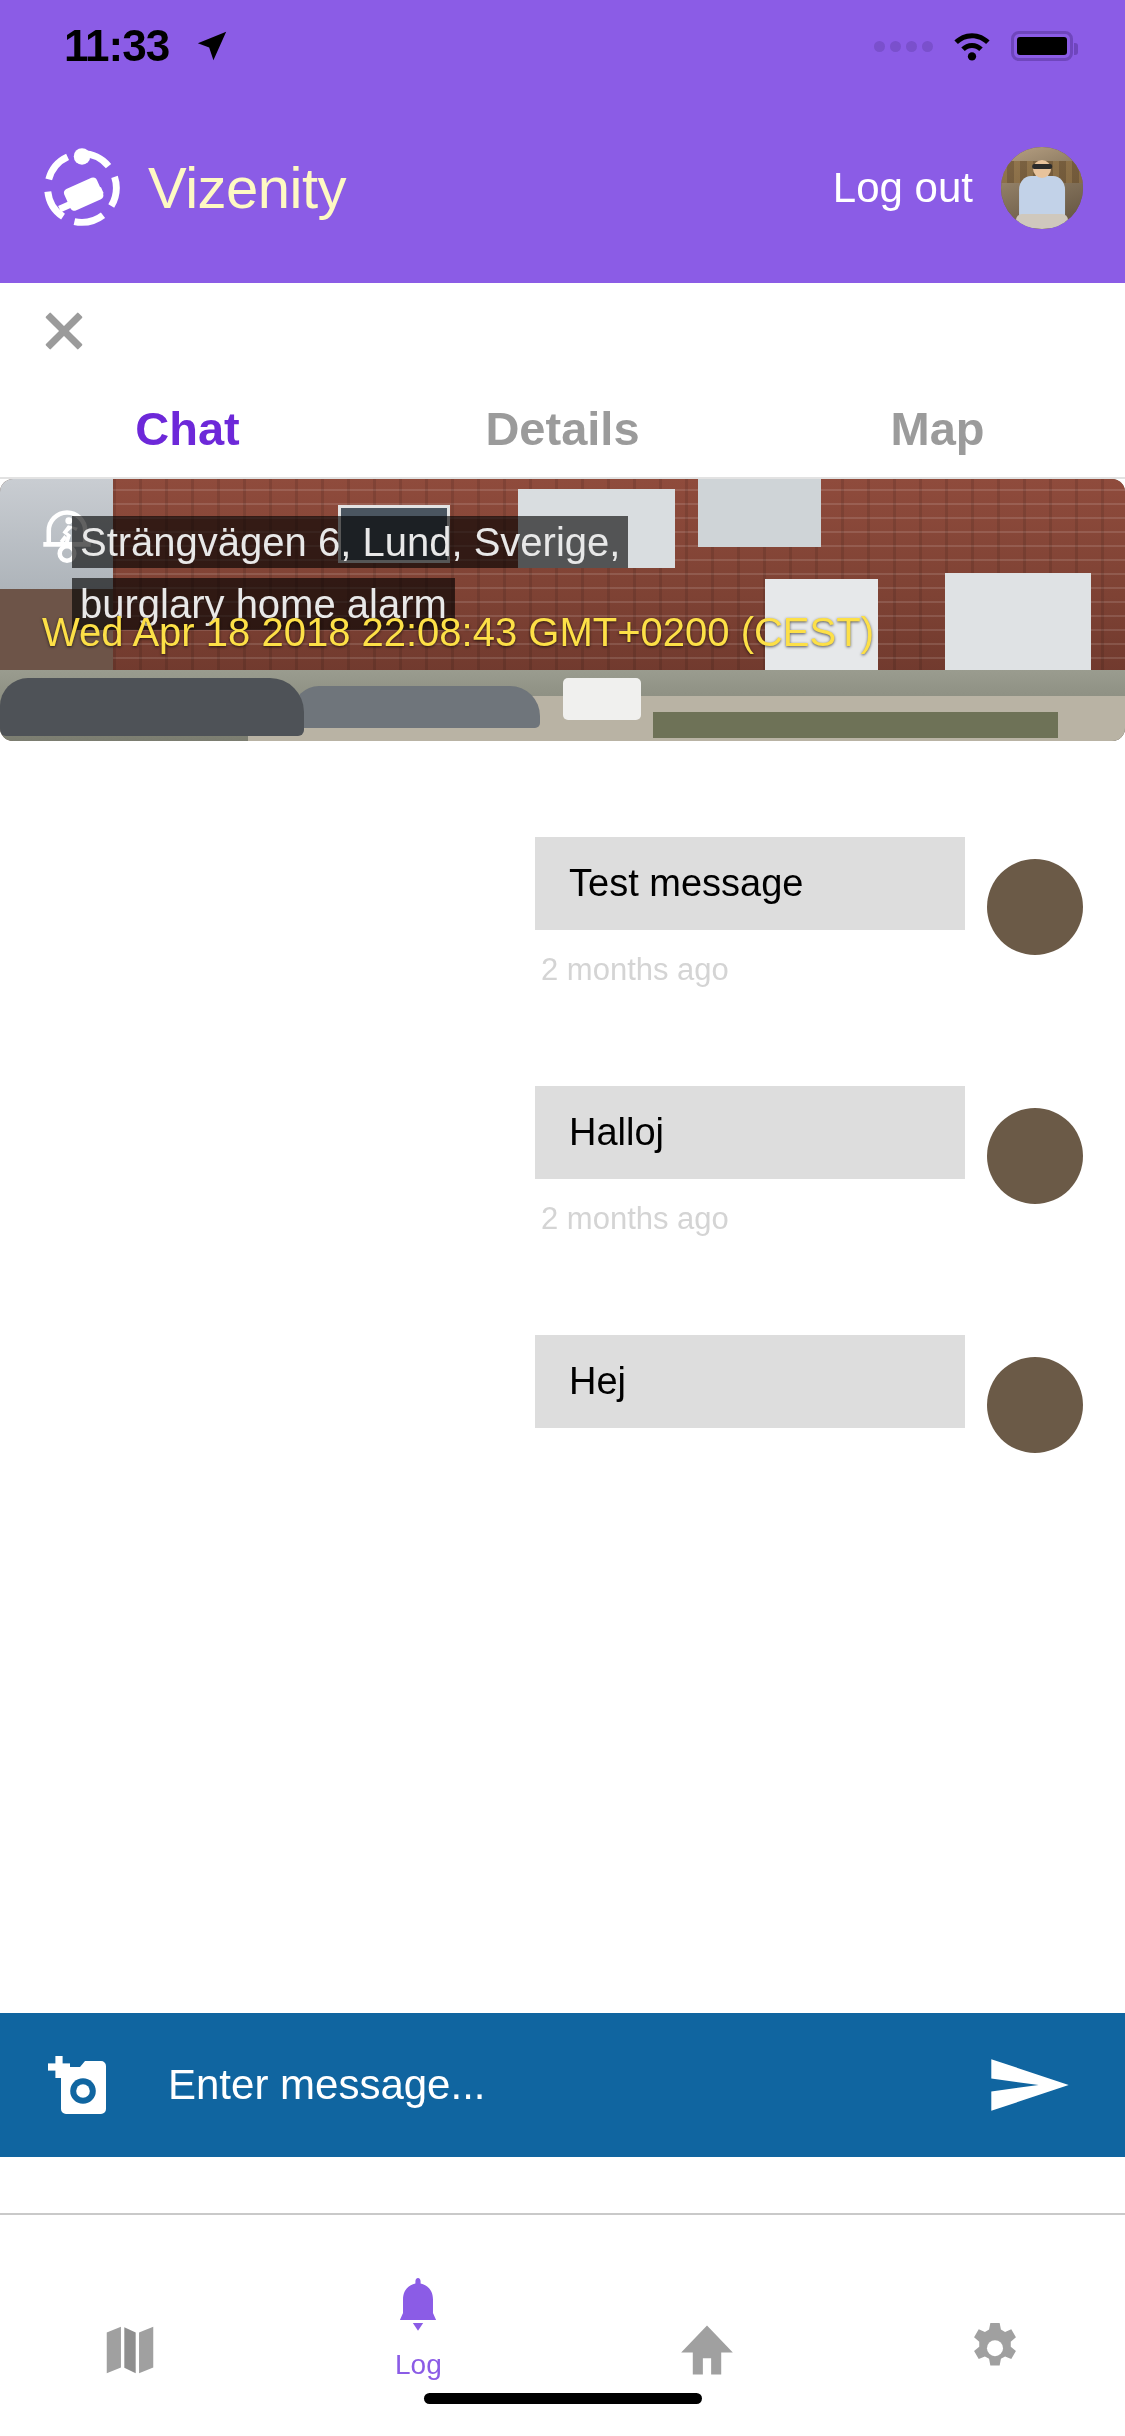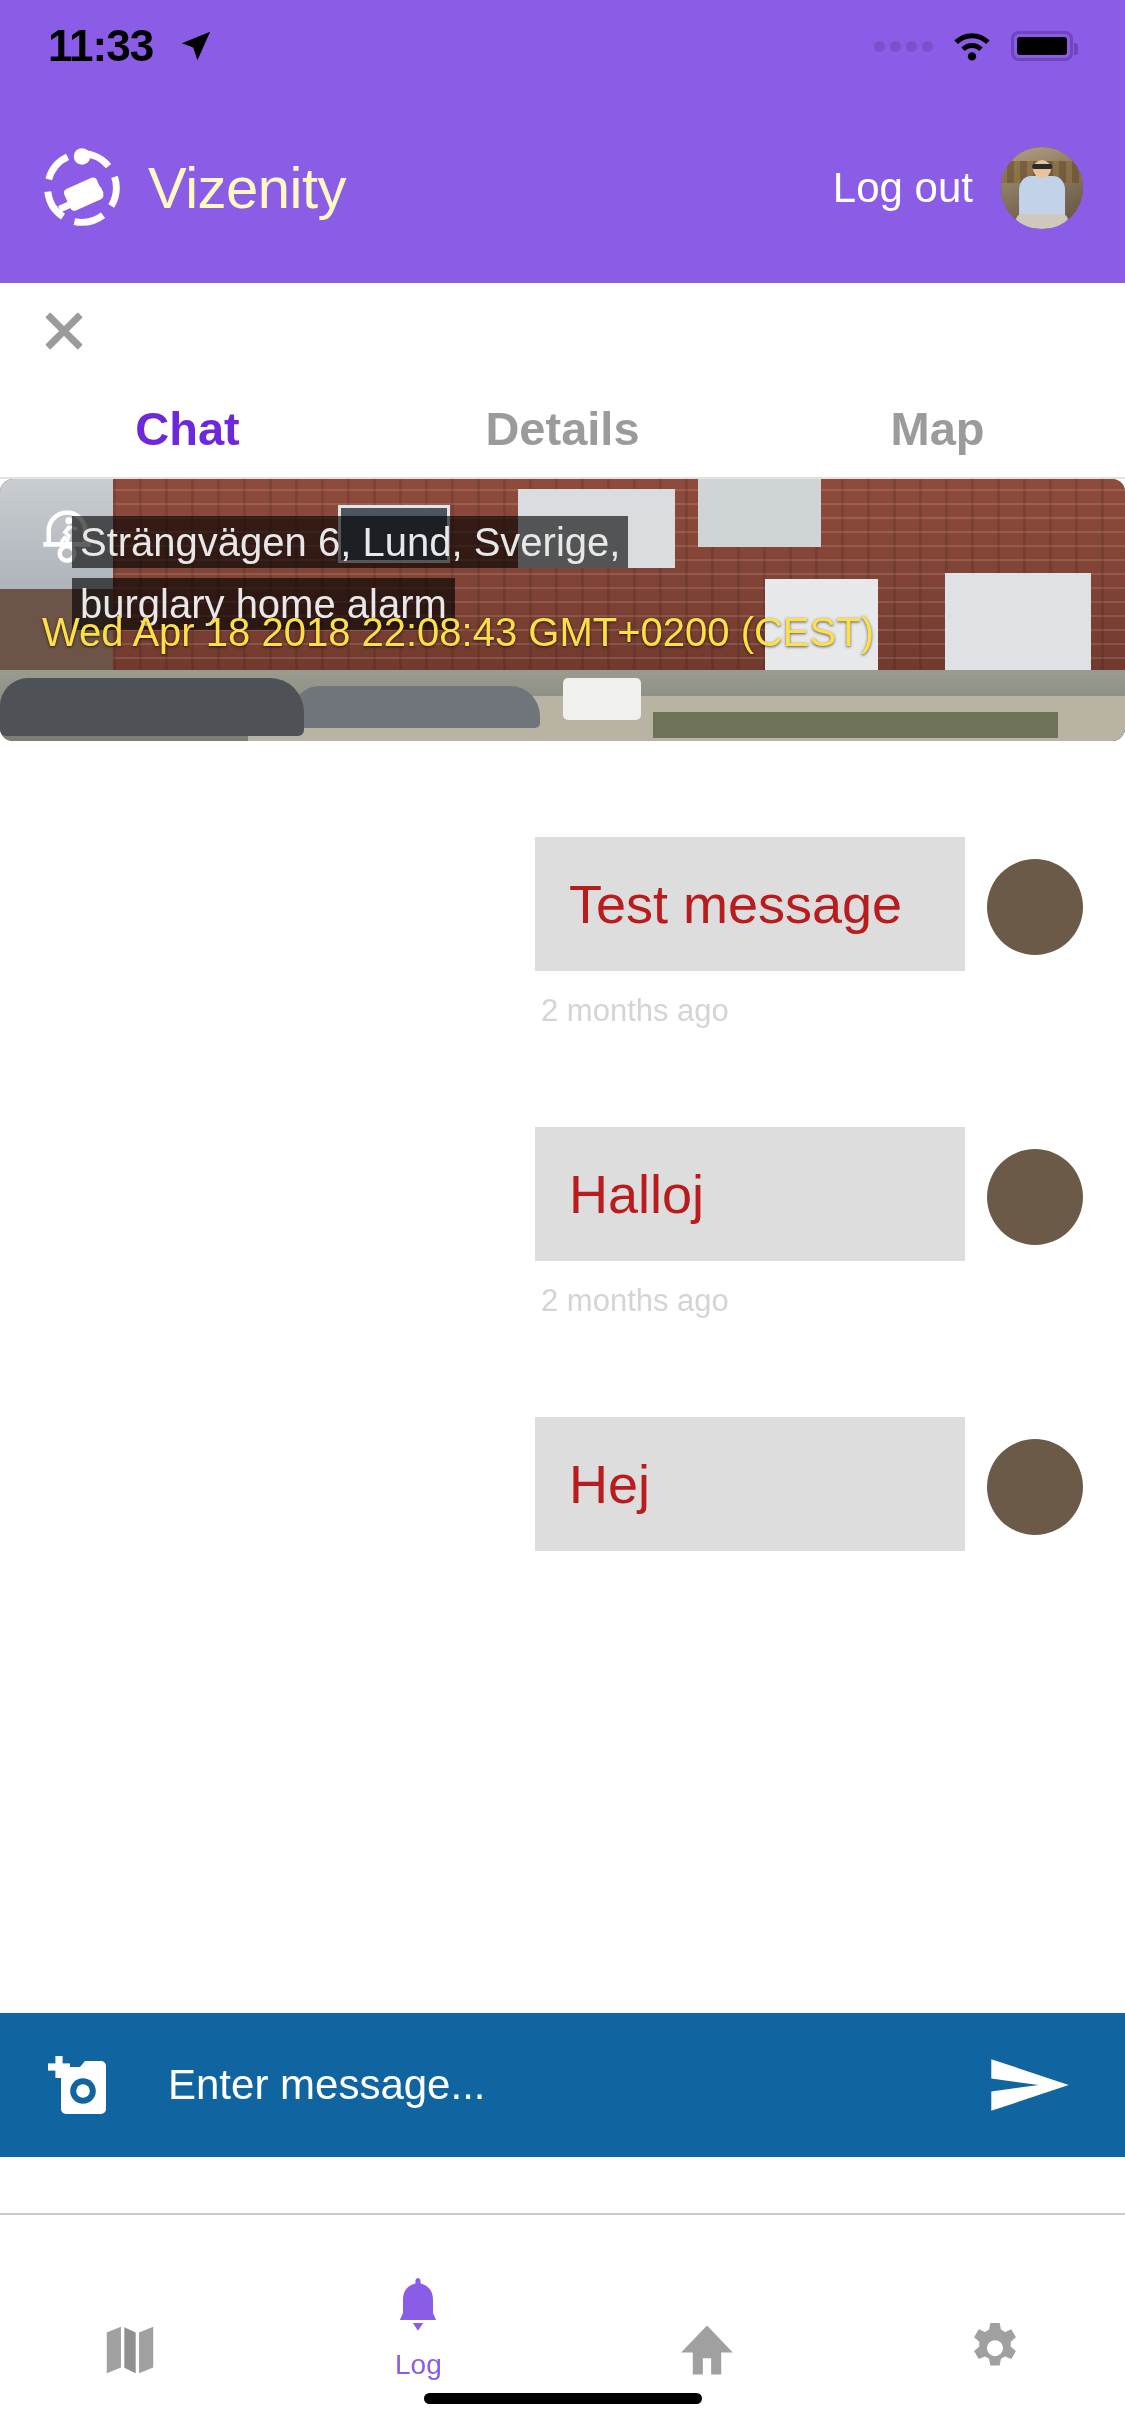--- a/index.html
+++ b/index.html
@@ -19,7 +19,7 @@
   }
   .sb-time{
     font-size:44px; font-weight:bold; color:#000;
-    letter-spacing:-1px; display:flex; align-items:center; gap:26px;
+    letter-spacing:-1px; display:flex; align-items:center; gap:26px;margin-left:16px;
   }
   .loc-arrow{ display:block; }
   .sb-right{ display:flex; align-items:center; gap:18px; }

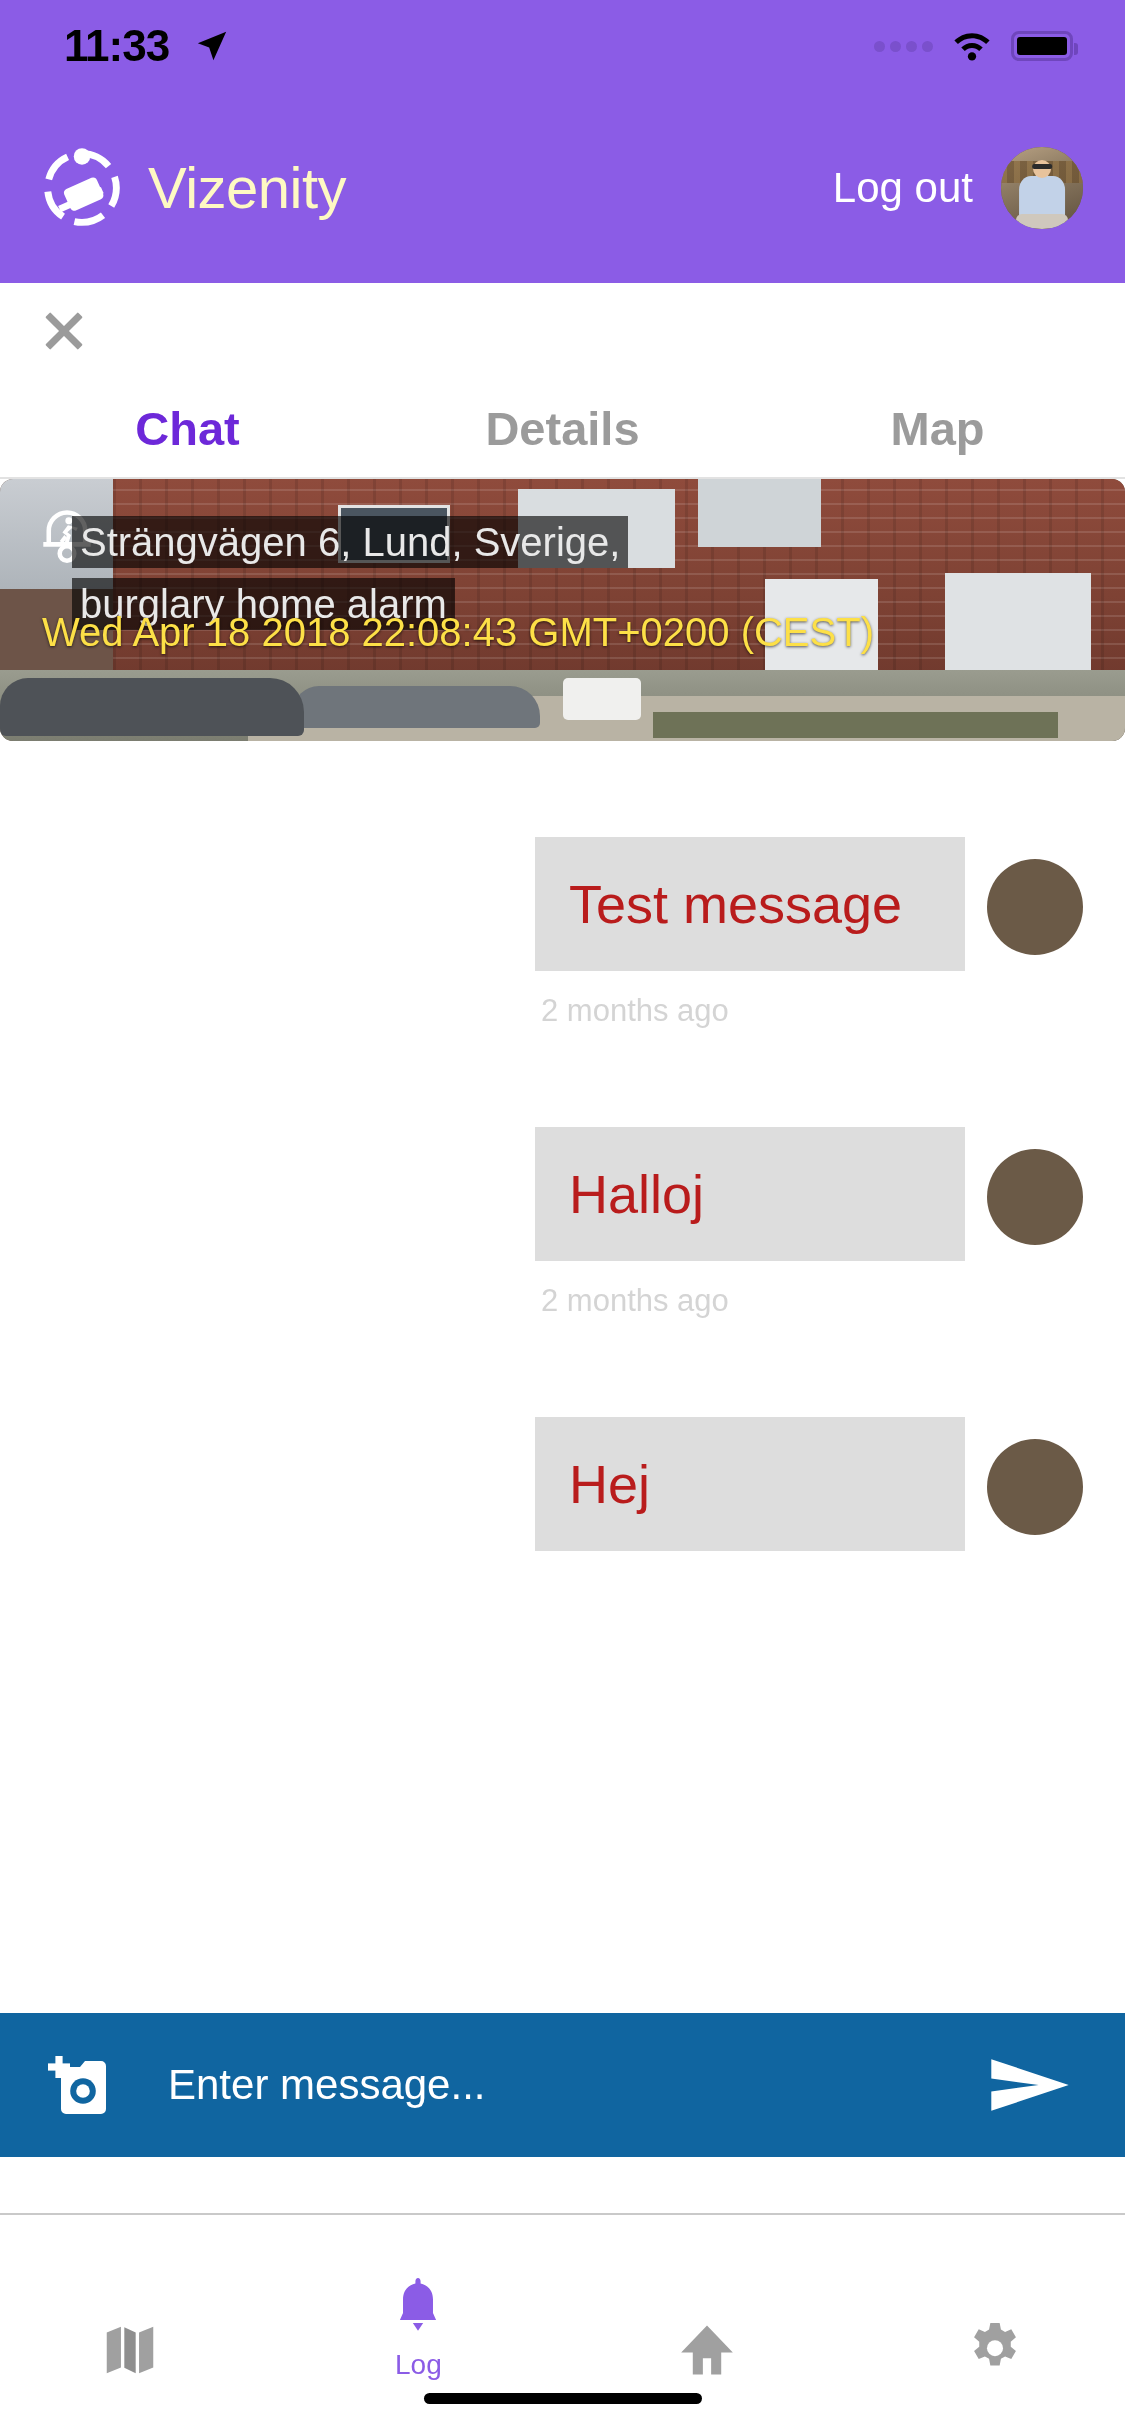--- a/index.html
+++ b/index.html
@@ -129,8 +129,8 @@
     gap:22px; padding:0 42px; }
   .bubble-col{ display:flex; flex-direction:column; align-items:flex-start; }
   .bubble{
-    background:#dddddd; color:#b91c1c; font-size:54px;
-    padding:36px 34px; min-width:430px; max-width:560px;
+    background:#dddddd; color:#000000; font-size:38px;
+    padding:25px 34px; min-width:430px; max-width:560px;
   }
   .msg-time{ font-size:31px; color:#d4d4d4; margin-top:22px; margin-left:6px; }
   .msg-avatar{ width:96px; height:96px; border-radius:50%; overflow:hidden;

